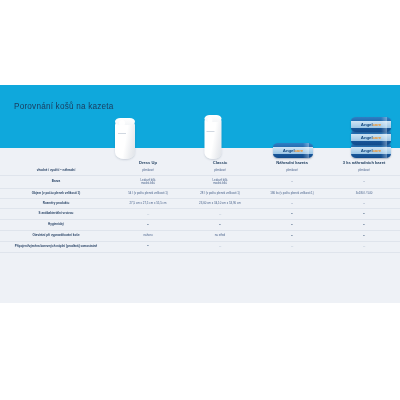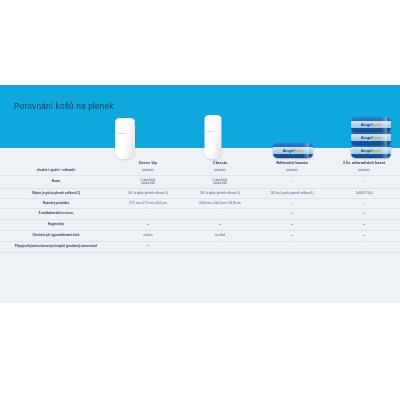--- a/index.html
+++ b/index.html
@@ -123,7 +123,7 @@
 <div class="page">
 
   <div class="hero">
-    <div class="hero-title">Porovnání košů na plenek</div>
+    <div class="hero-title">Porovnání košů na kazeta</div>
   </div>
 
   <div class="panel"></div>

